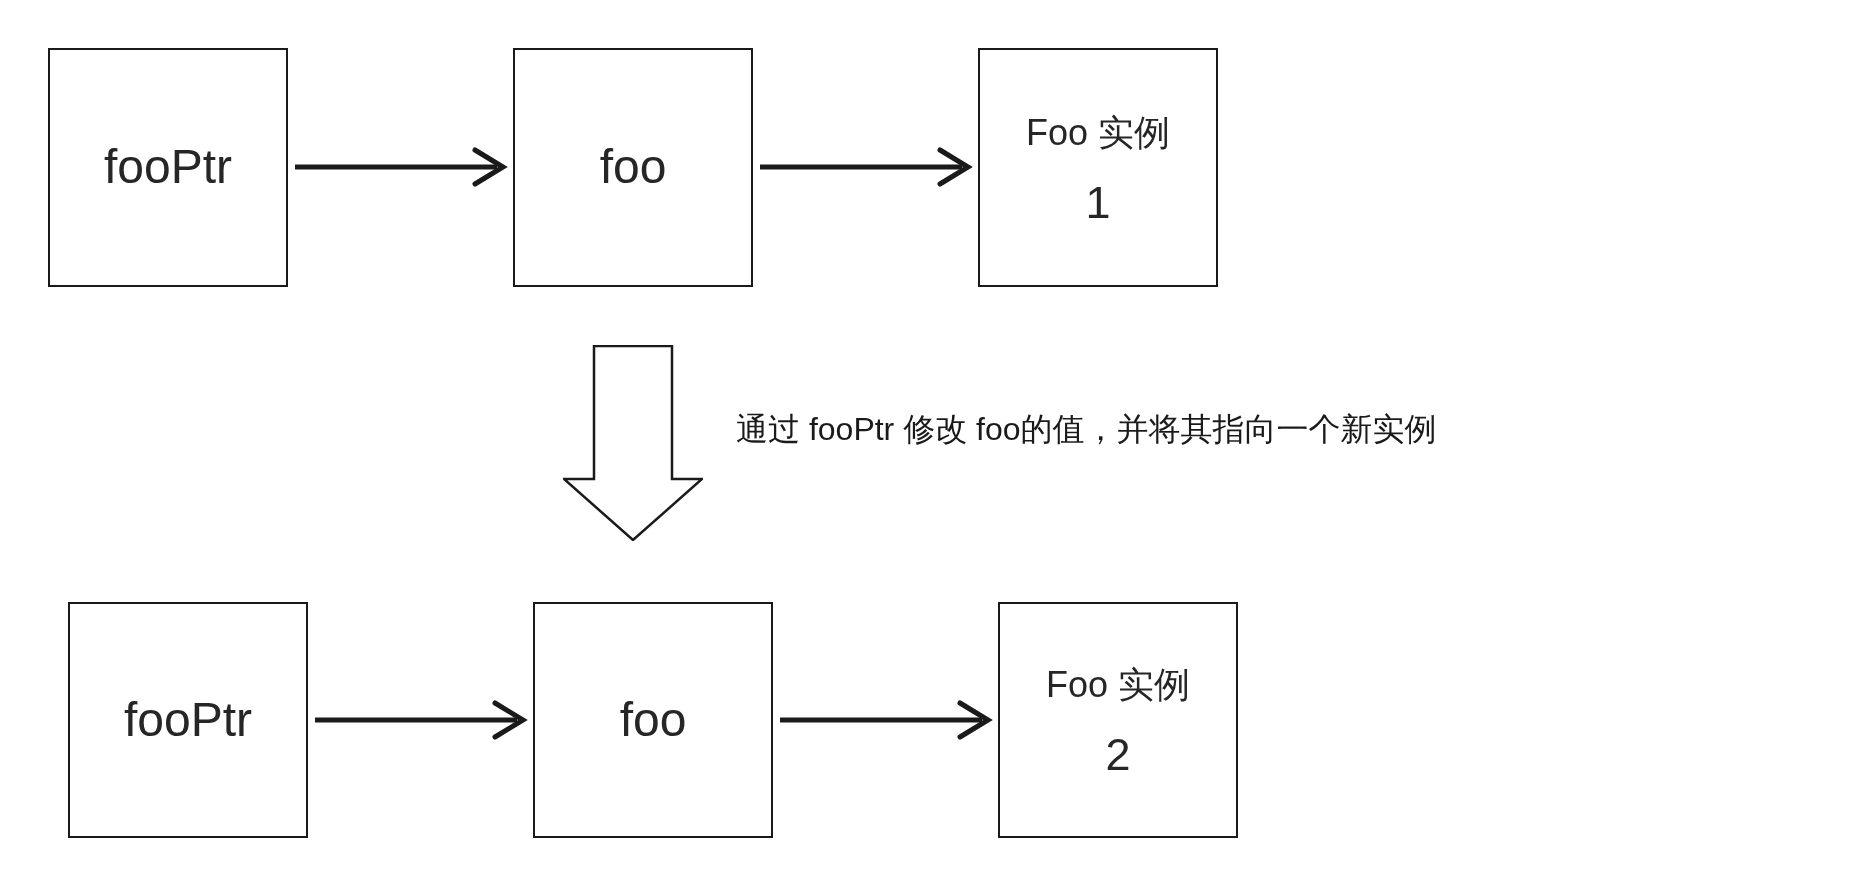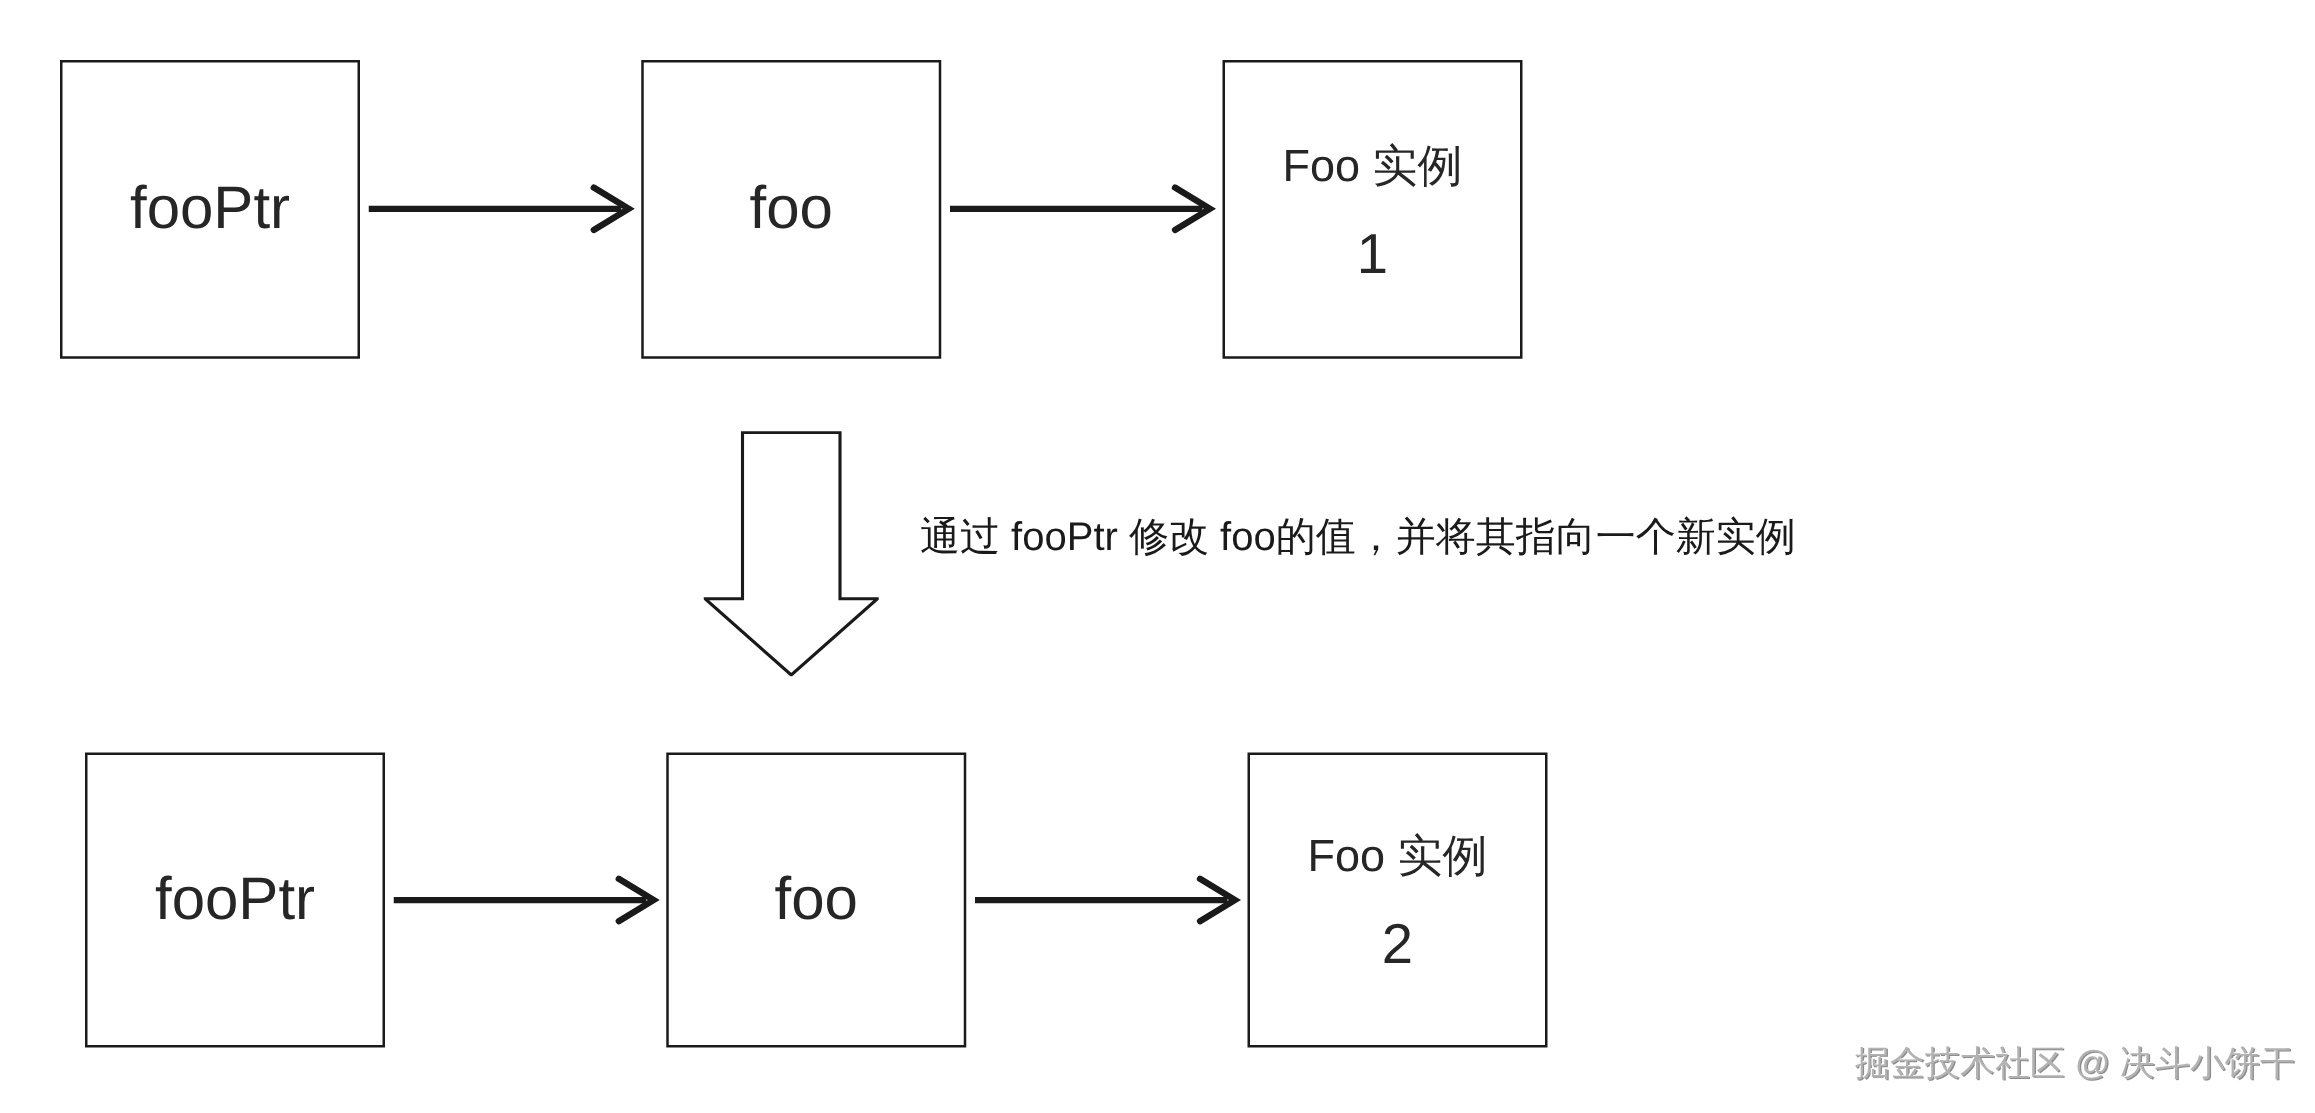--- a/index.html
+++ b/index.html
@@ -136,7 +136,6 @@
     <span class="node-sublabel">2</span>
   </div>
 
-  <div class="watermark">掘金技术社区 @ 决斗小饼干</div>
 
 </div>
 

